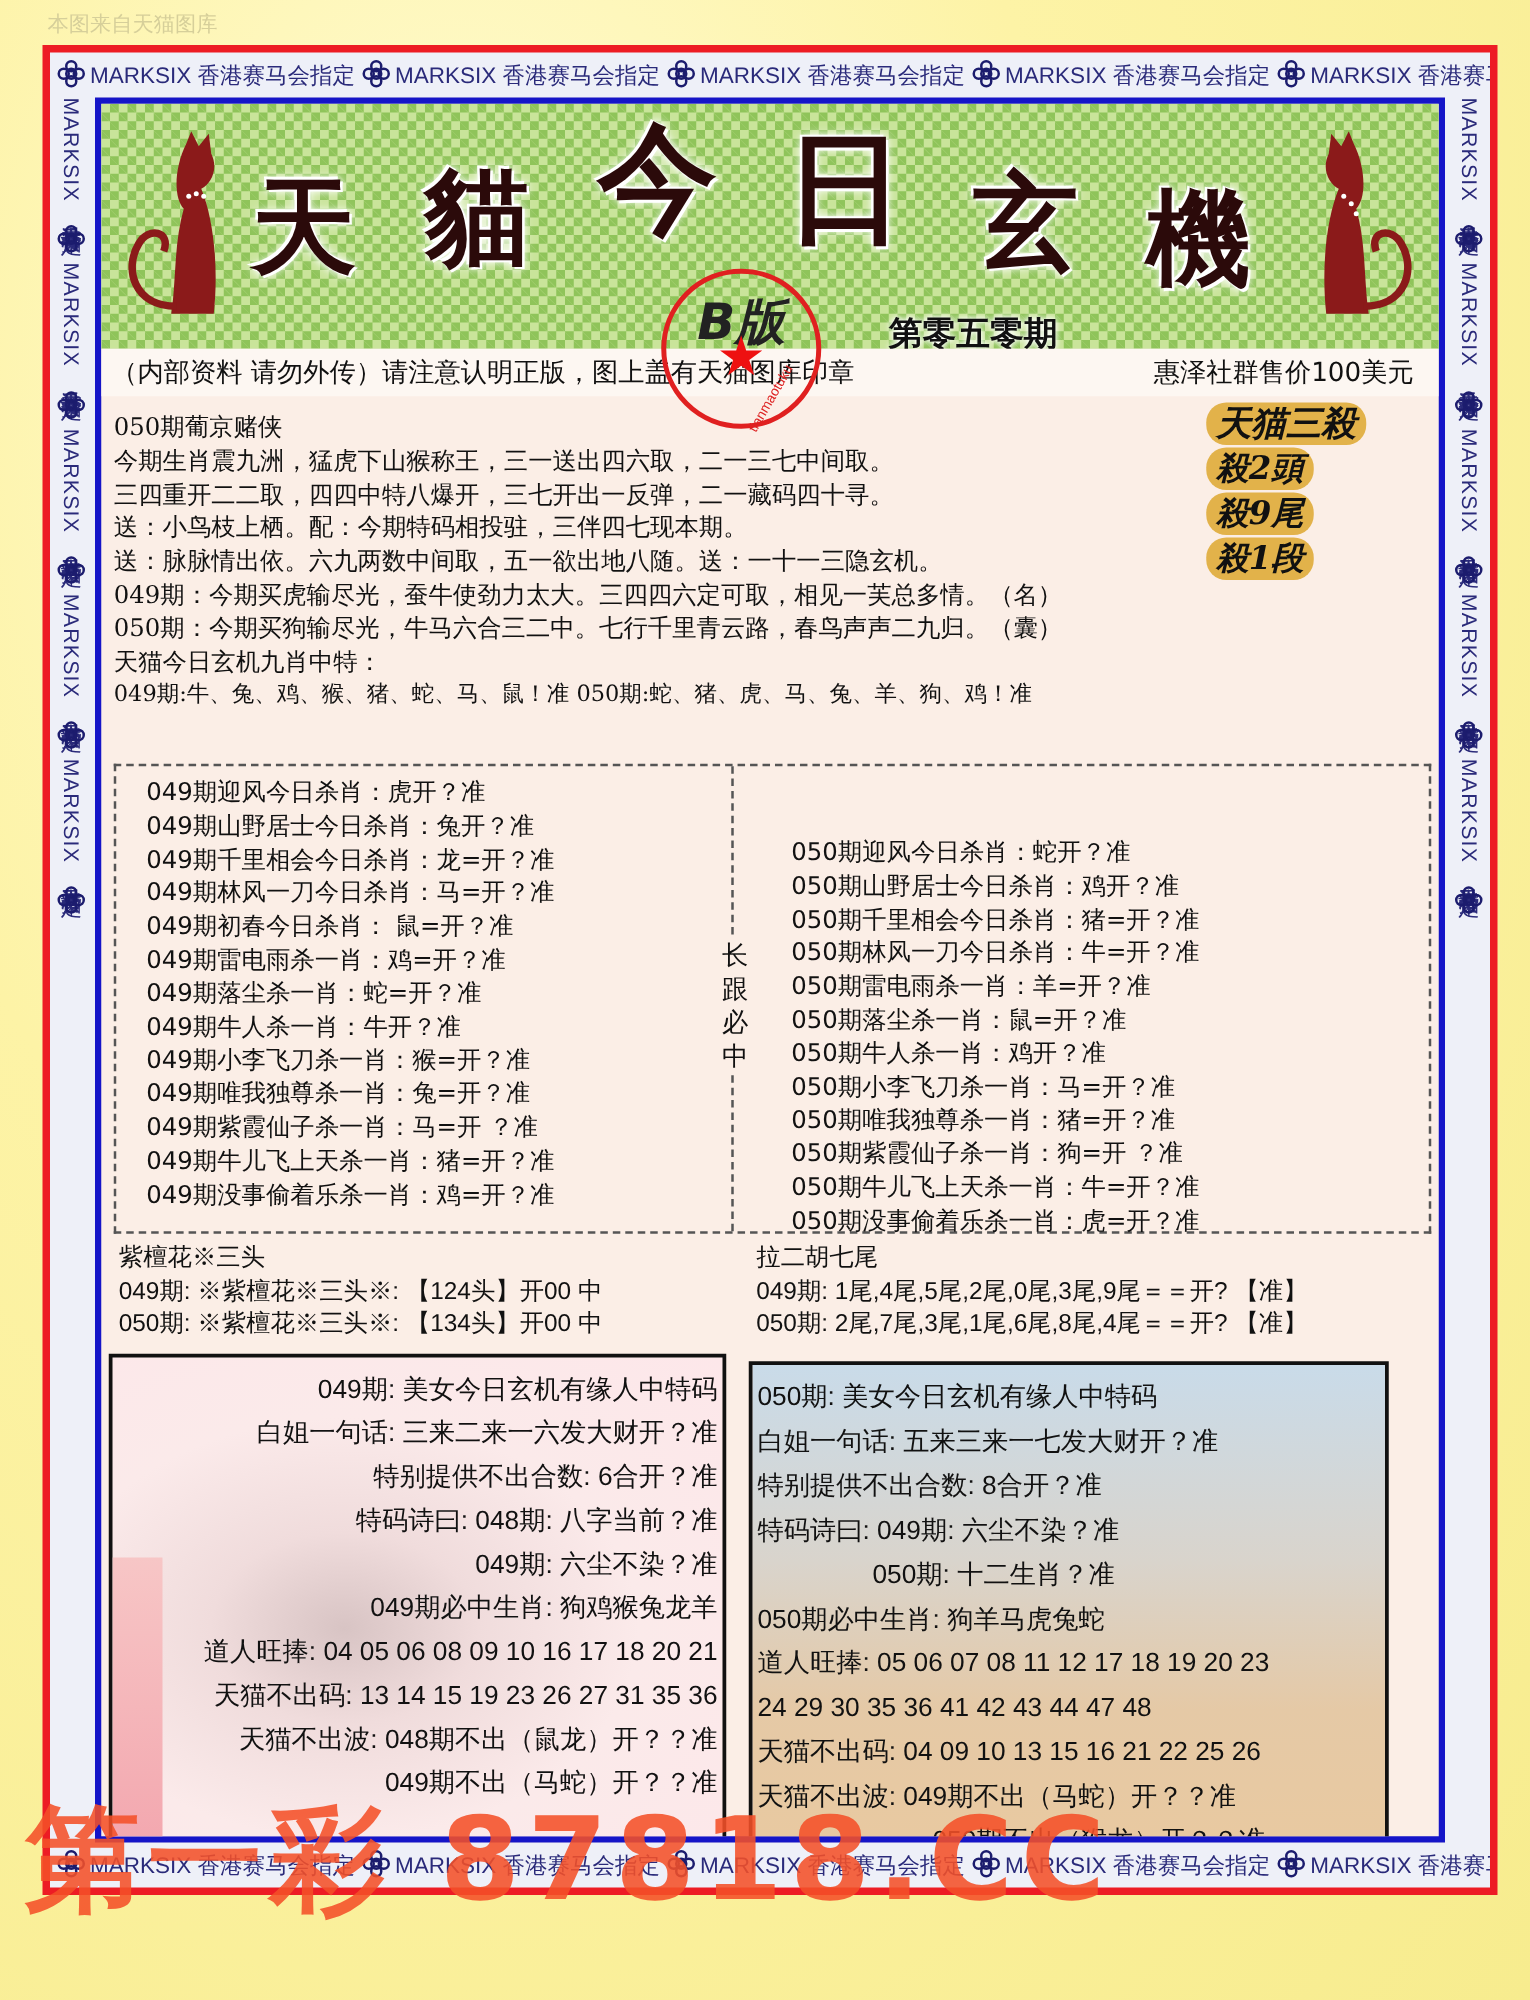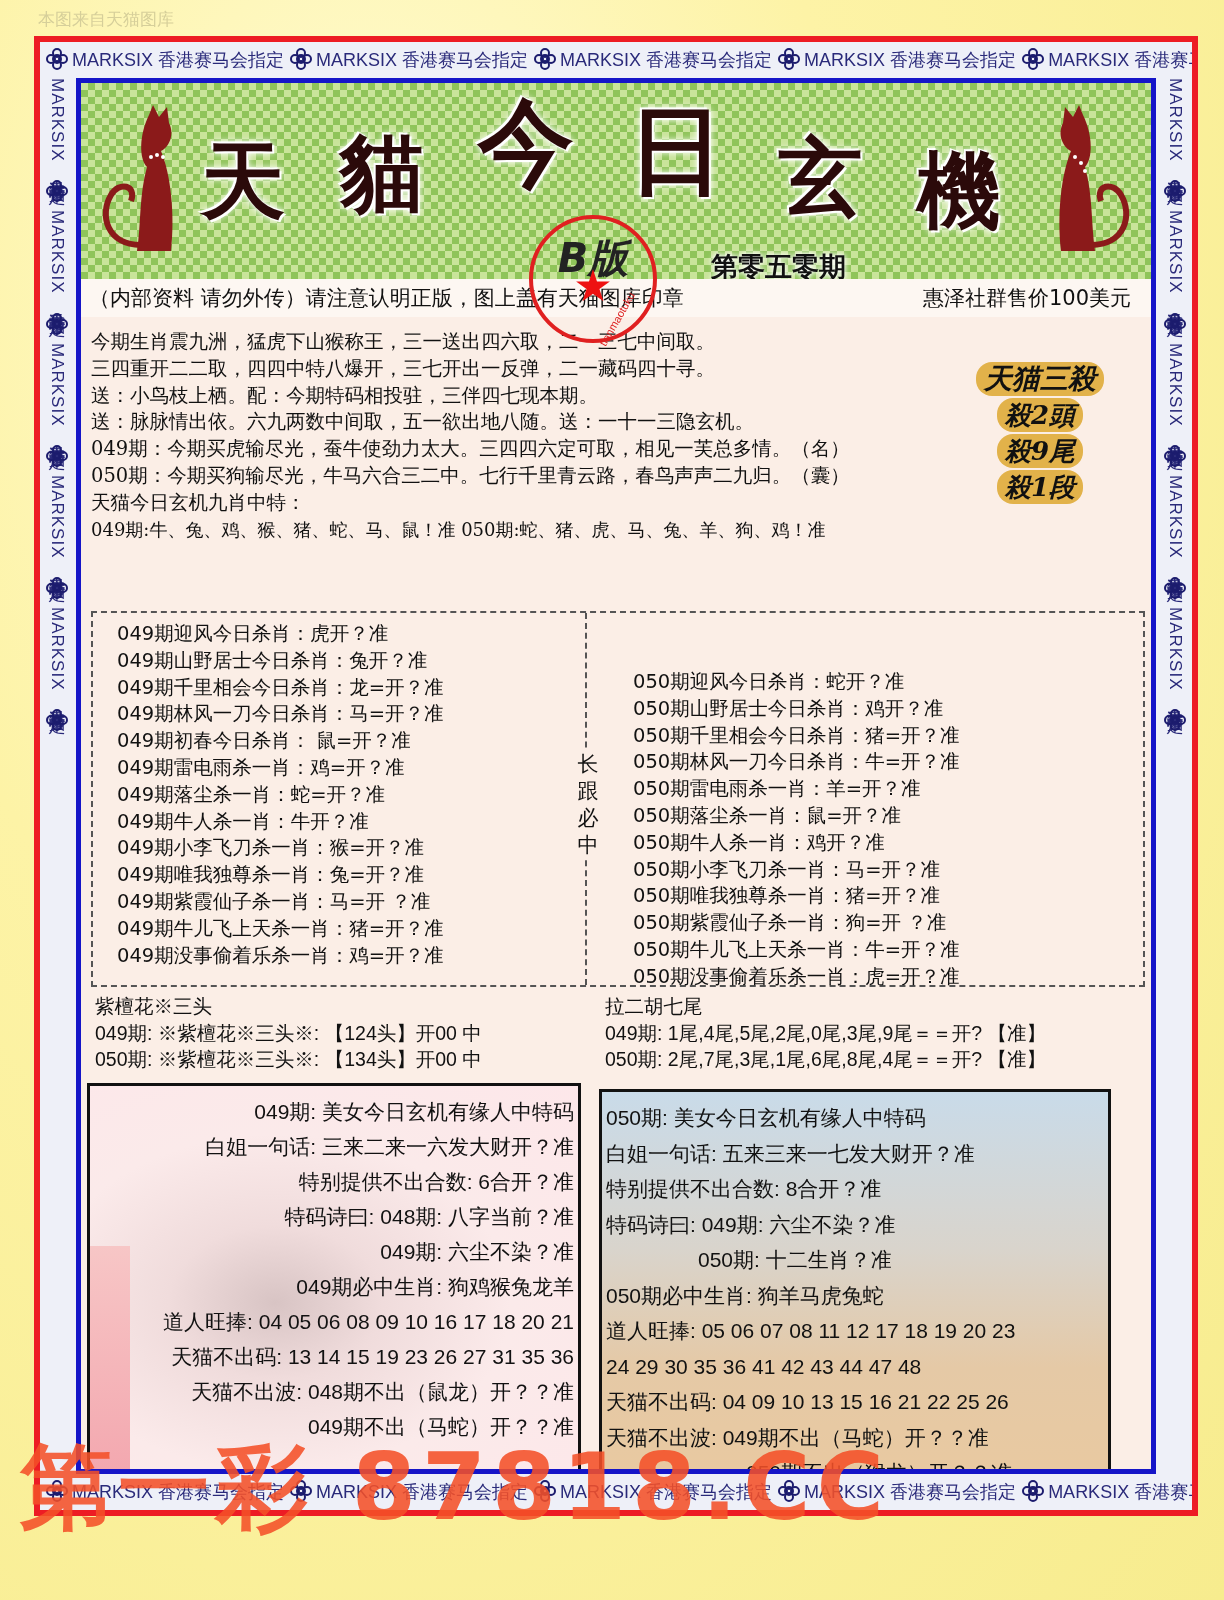--- a/index.html
+++ b/index.html
@@ -424,6 +424,7 @@
       </div>
 
       <div class="body-text">
+        <div>050期葡京赌侠</div>
         <div>今期生肖震九洲，猛虎下山猴称王，三一送出四六取，二一三七中间取。</div>
         <div>三四重开二二取，四四中特八爆开，三七开出一反弹，二一藏码四十寻。</div>
         <div>送：小鸟枝上栖。配：今期特码相投驻，三伴四七现本期。</div>

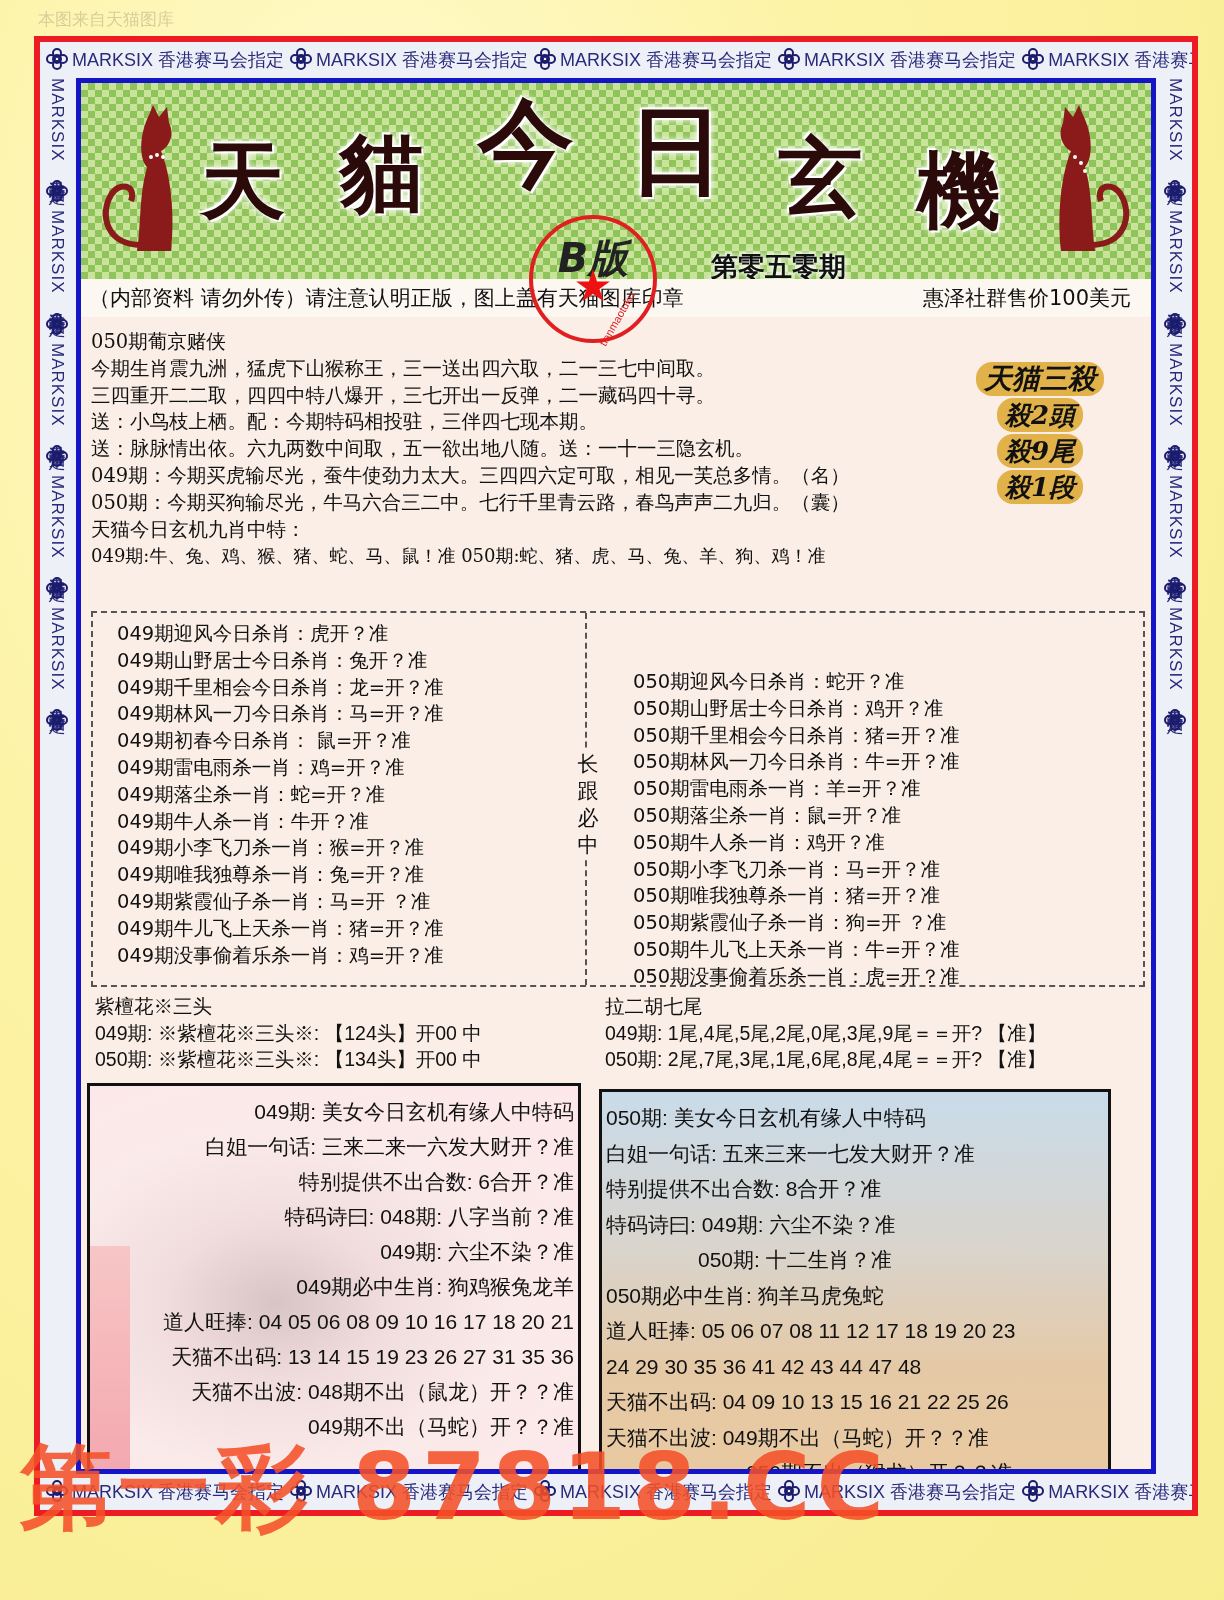--- a/index.html
+++ b/index.html
@@ -115,7 +115,7 @@
   }
   .badge {
     position: absolute; right: 36px; top: 238px; width: 150px;
-    text-align: center; z-index: 3; margin-top: 40px;
+    z-index: 3;
   }
   .badge div {
     font-family: "DejaVu Serif", serif; font-weight: bold; font-style: italic;

